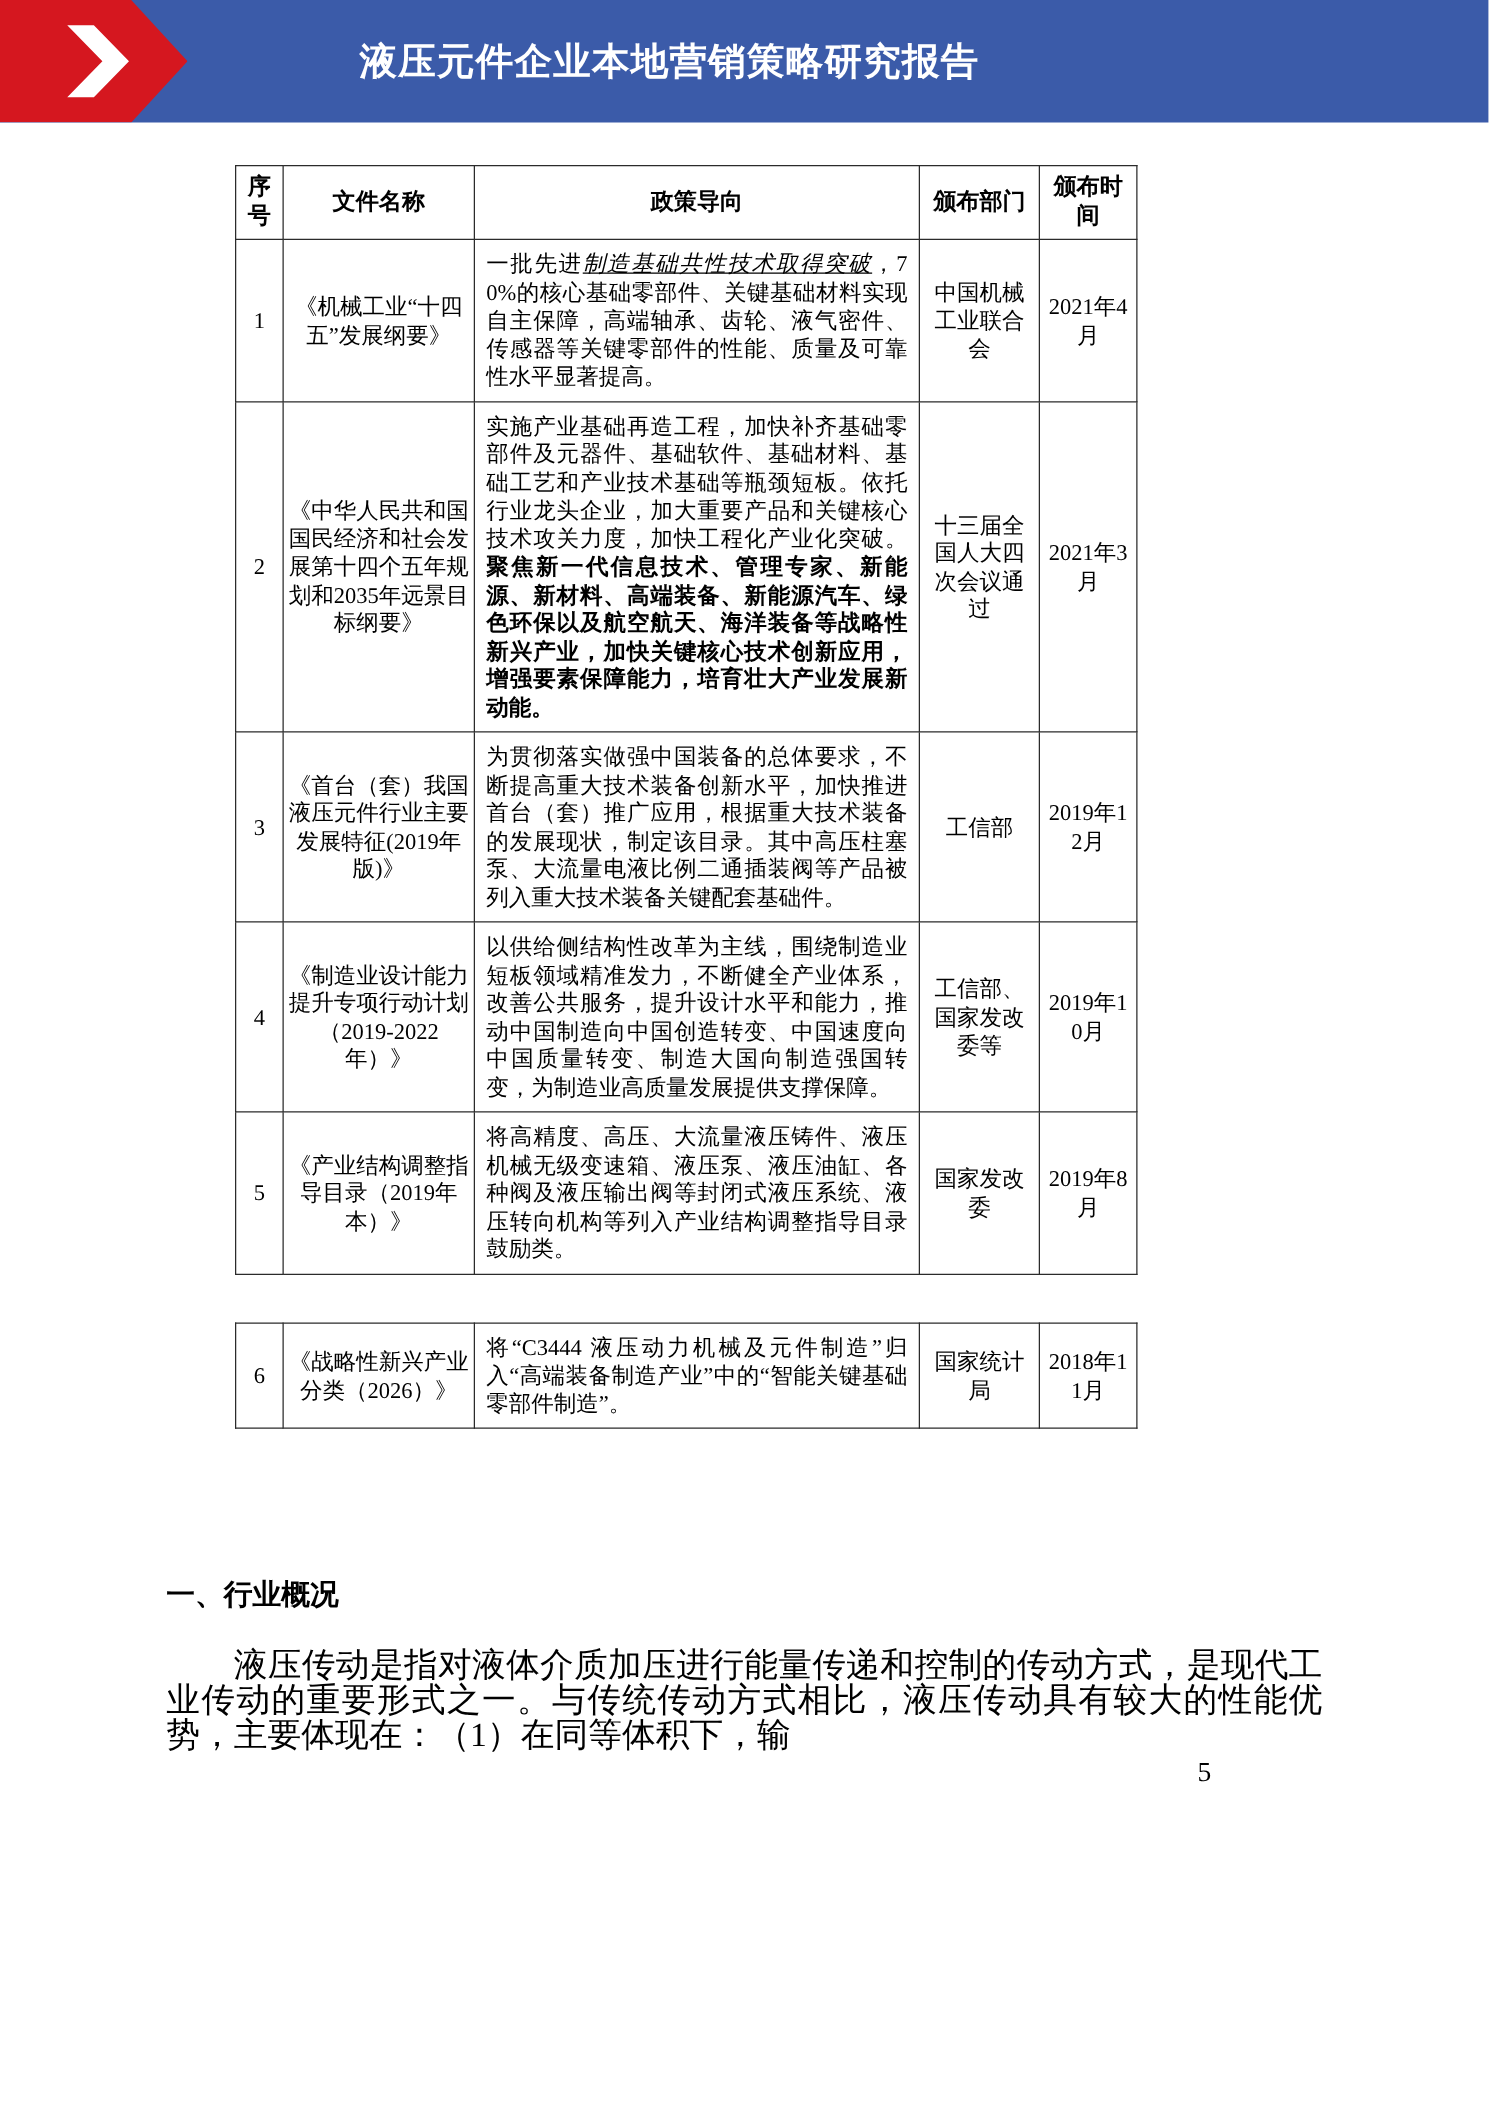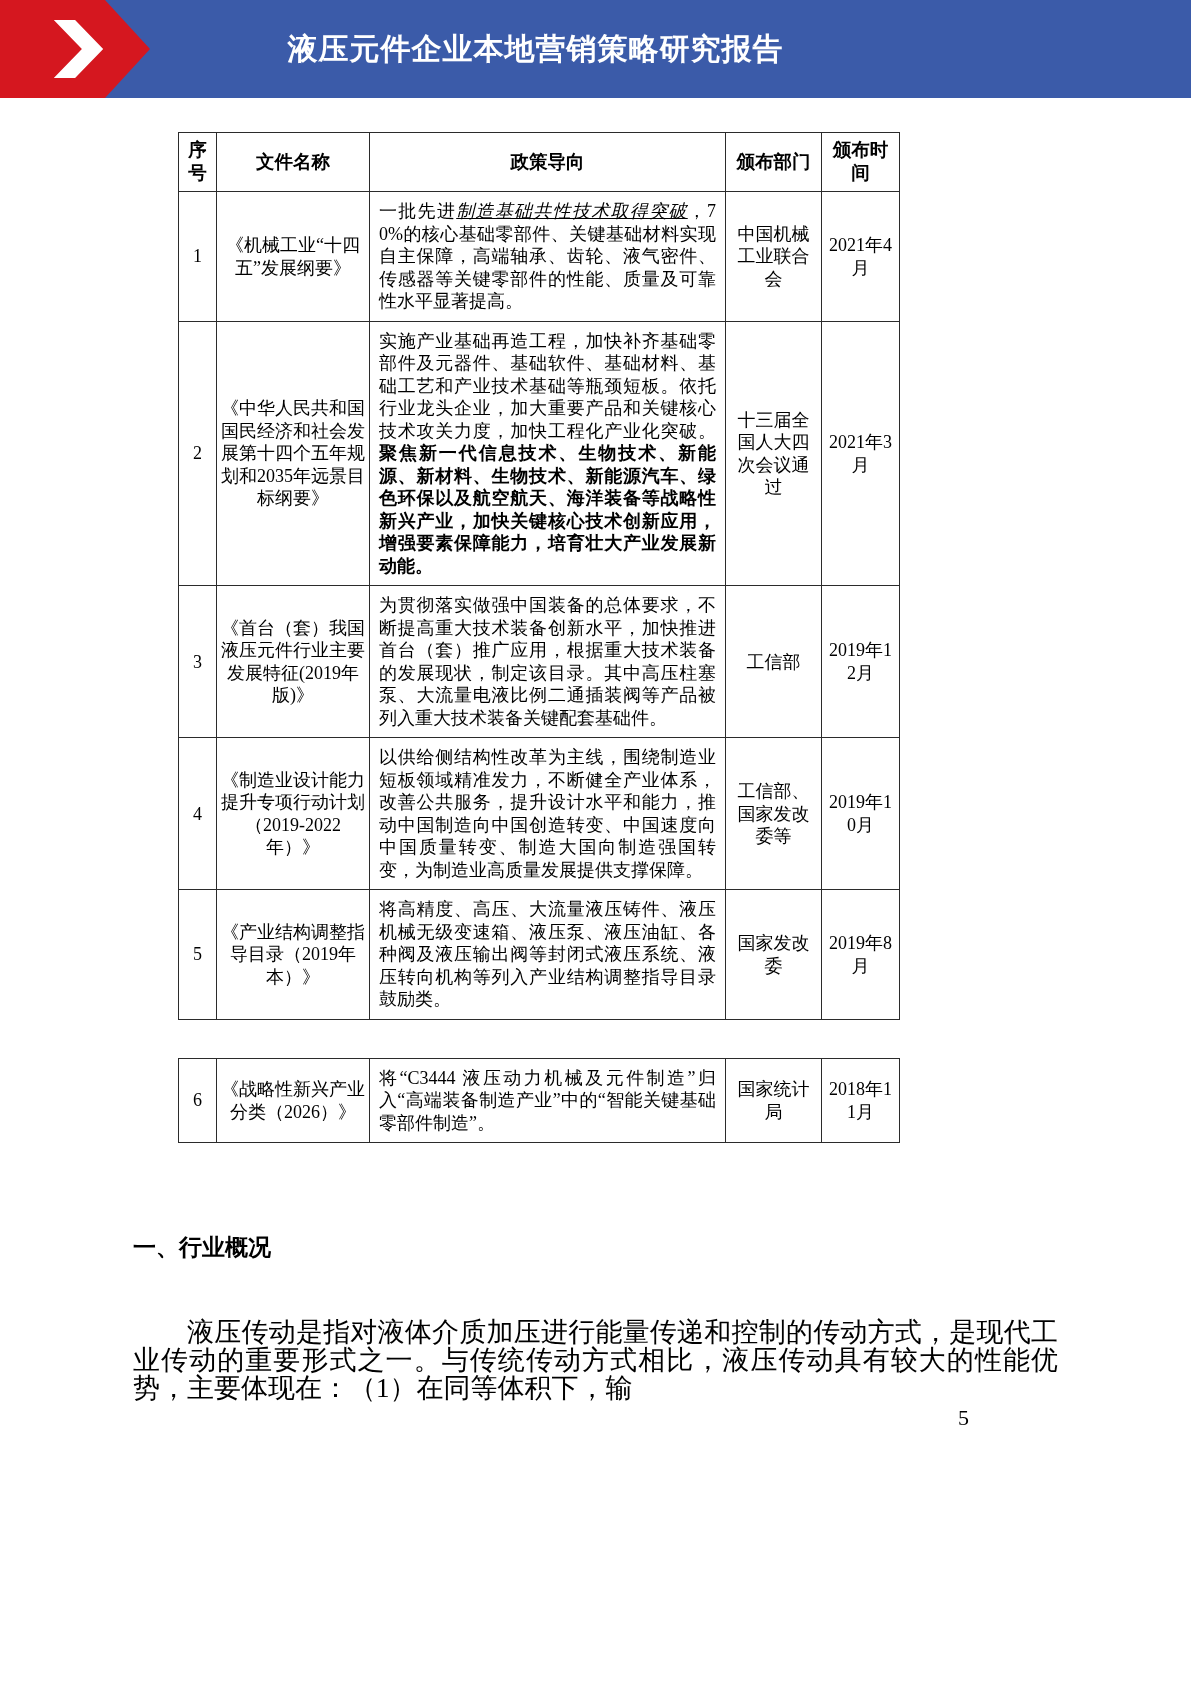--- a/index.html
+++ b/index.html
@@ -57,7 +57,7 @@
   .content-tables {
     position: absolute;
     top: 132px;
-    left: 178px;
+    left: 188px;
     width: 721px;
   }
   table.policy-table {

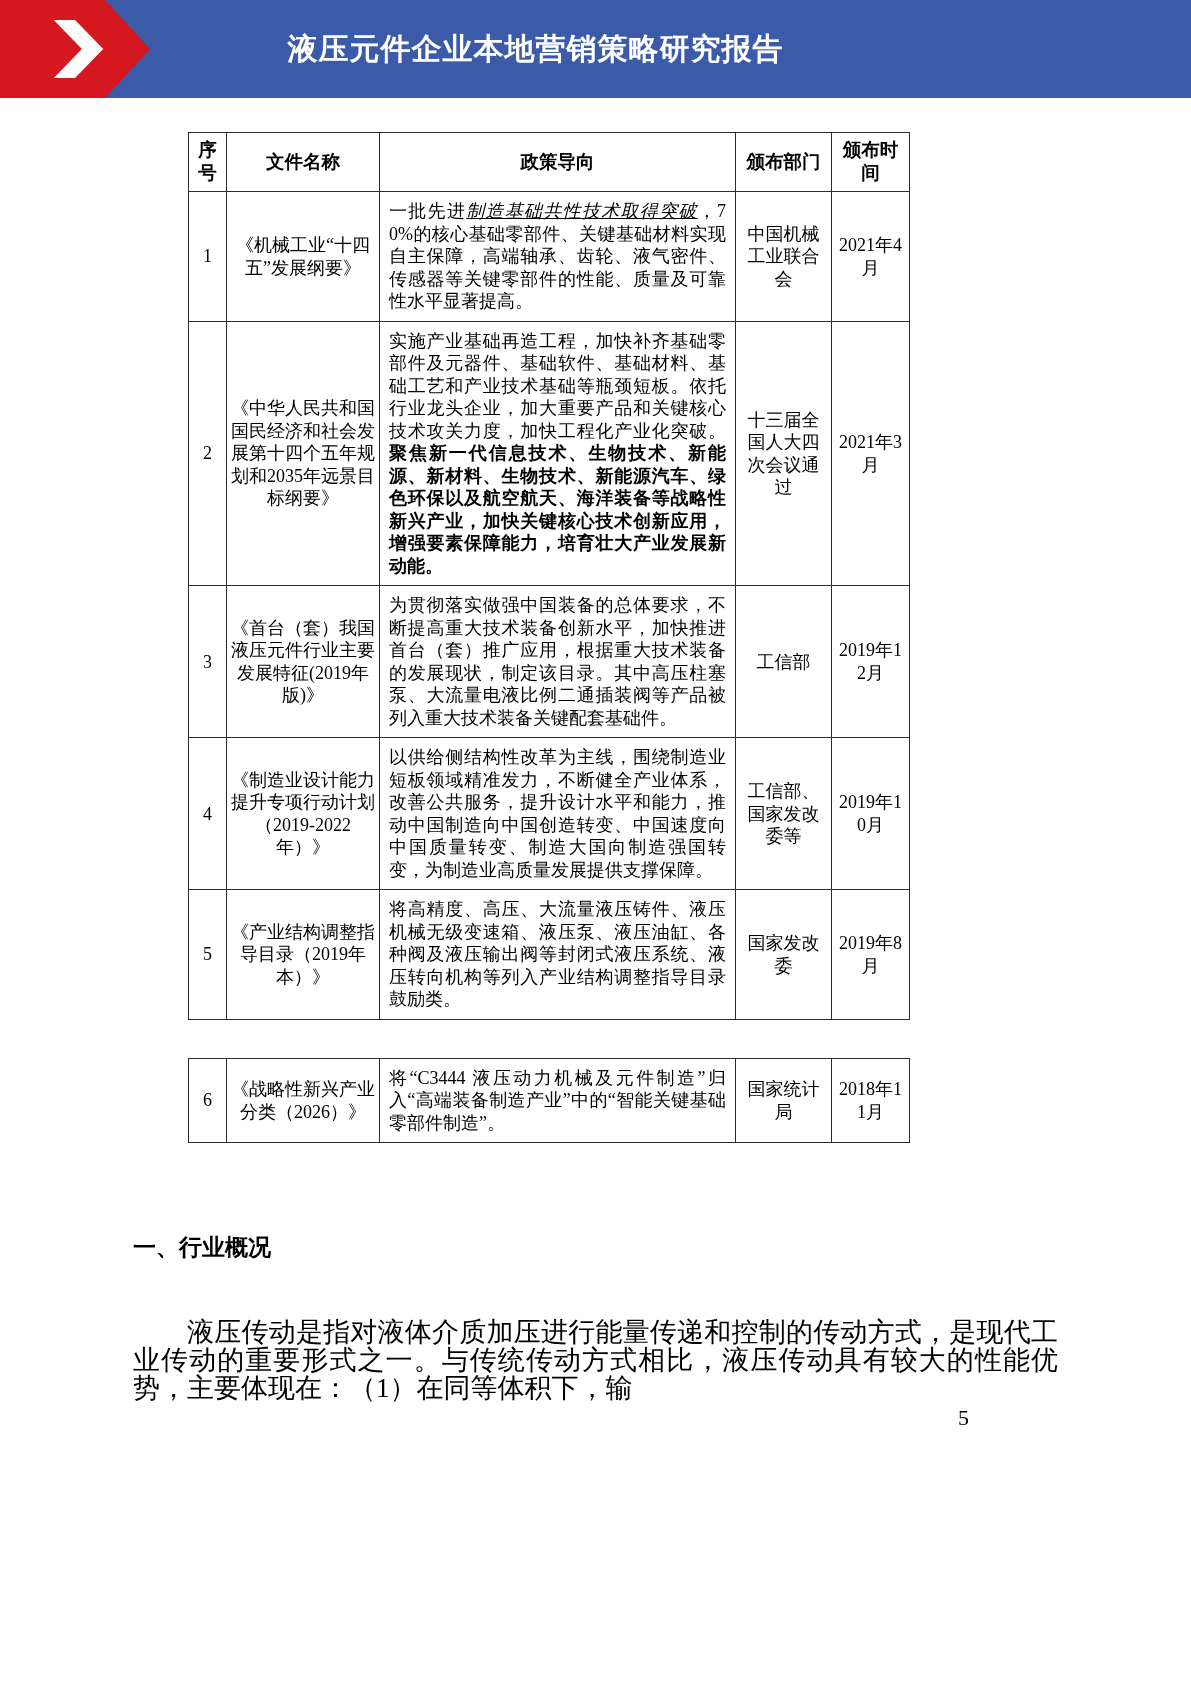--- a/index.html
+++ b/index.html
@@ -230,7 +230,7 @@
           <tr>
             <td class="col-no"><span>2</span></td>
             <td class="col-name"><span>《中华人民共和国国民经济和社会发展第十四个五年规划和2035年远景目标纲要》</span></td>
-            <td class="col-policy"><span>实施产业基础再造工程，加快补齐基础零部件及元器件、基础软件、基础材料、基础工艺和产业技术基础等瓶颈短板。依托行业龙头企业，加大重要产品和关键核心技术攻关力度，加快工程化产业化突破。</span><span style="font-weight: bold;">聚焦新一代信息技术、生物技术、新能源、新材料、生物技术、新能源汽车、绿色环保以及航空航天、海洋装备等战略性新兴产业，加快关键核心技术创新应用，增强要素保障能力，培育壮大产业发展新动能。</span></td>
+            <td class="col-policy"><span>实施产业基础再造工程，加快补齐基础零部件及元器件、基础软件、基础材料、基础工艺和产业技术基础等瓶颈短板。依托行业龙头企业，加大重要产品和关键核心技术攻关力度，加快工程化产业化突破。</span><span style="font-weight: bold;">聚焦新一代信息技术、管理专家、新能源、新材料、高端装备、新能源汽车、绿色环保以及航空航天、海洋装备等战略性新兴产业，加快关键核心技术创新应用，增强要素保障能力，培育壮大产业发展新动能。</span></td>
             <td class="col-dept"><span>十三届全国人大四次会议通过</span></td>
             <td class="col-date"><span>2021年3月</span></td>
           </tr>

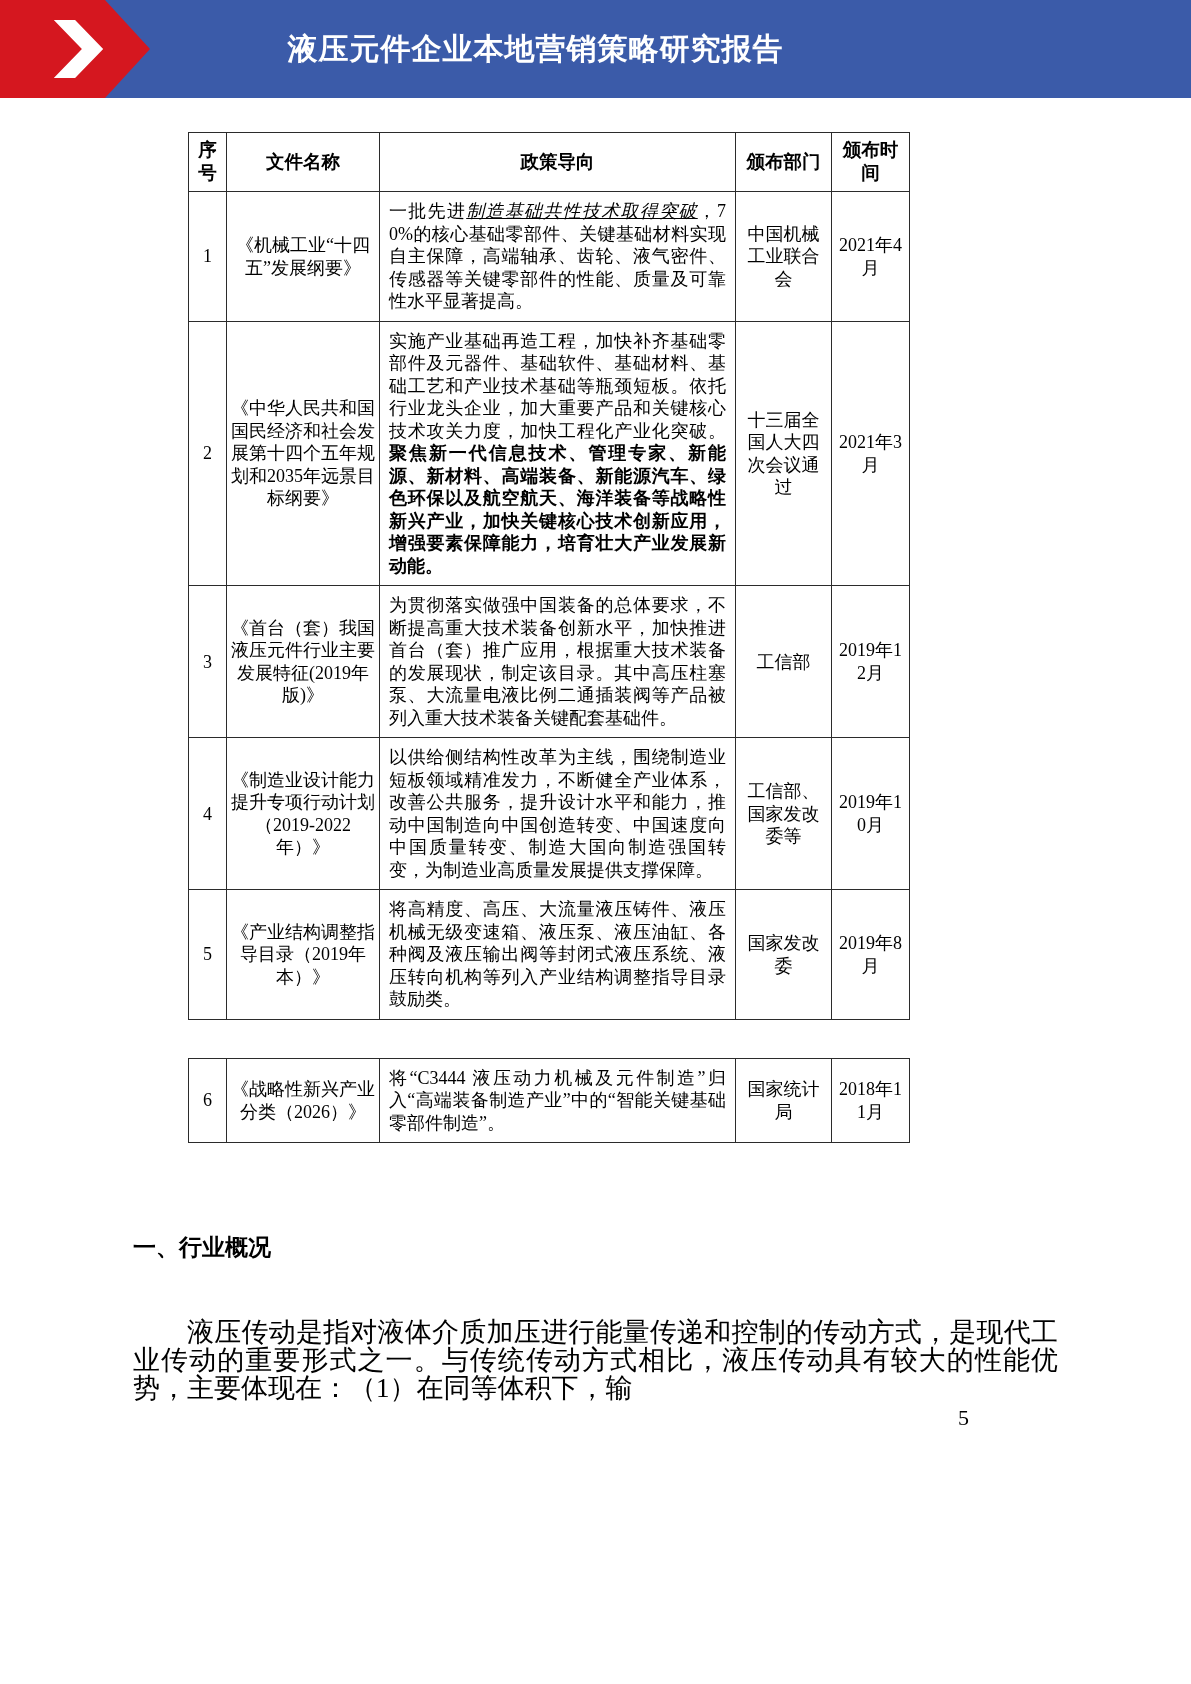--- a/index.html
+++ b/index.html
@@ -105,7 +105,7 @@
   }
   .sub-heading {
     position: absolute;
-    top: 1232px;
+    top: 1260px;
     left: 133px;
     font-family: "Liberation Sans", "DejaVu Sans", sans-serif;
     font-weight: bold;

